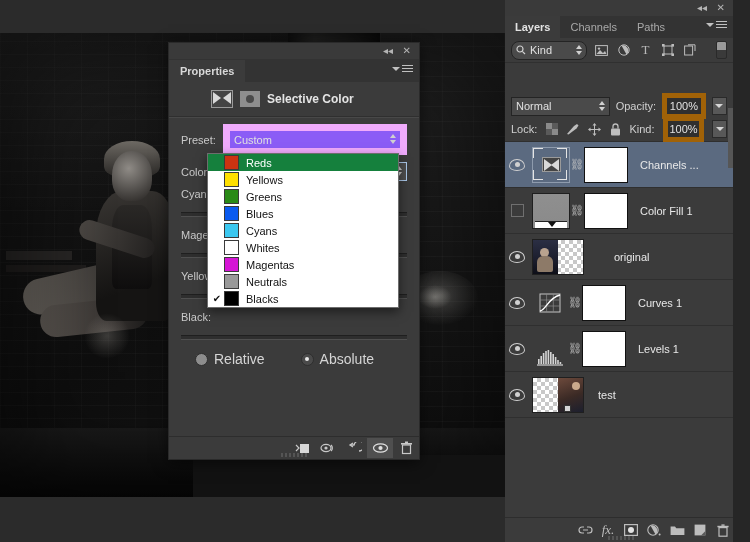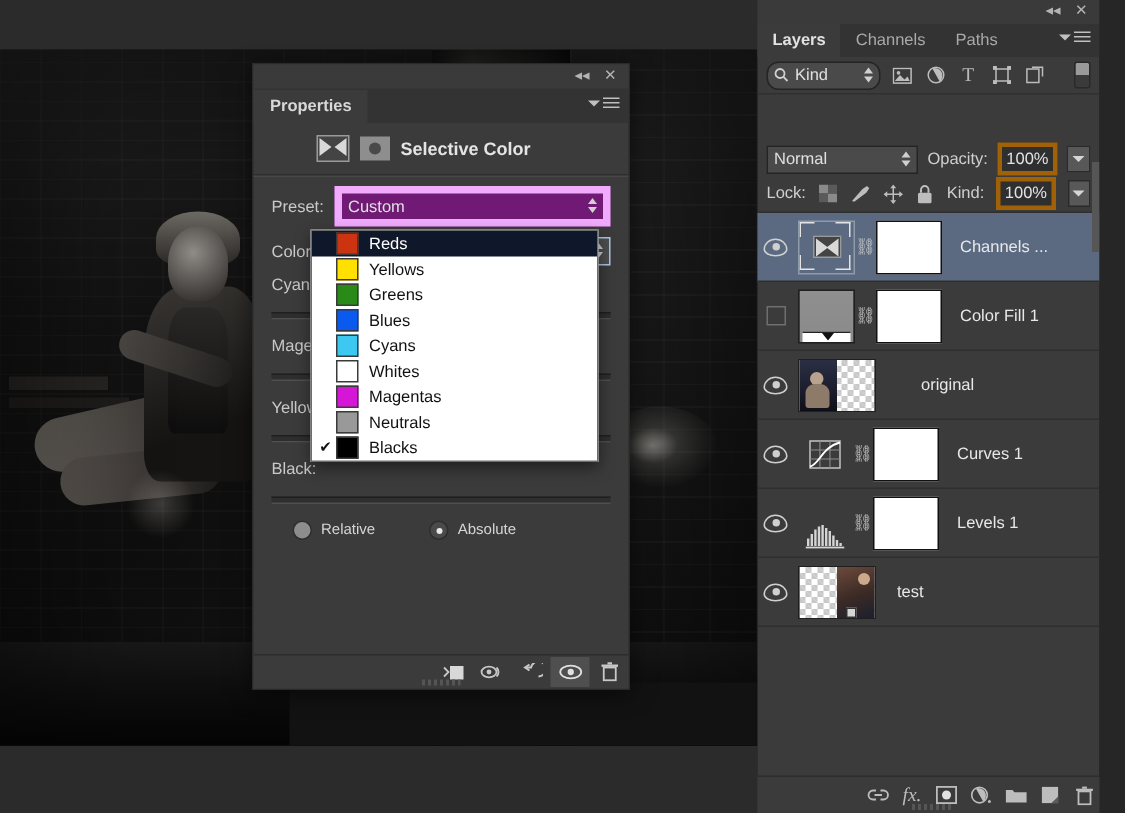--- a/index.html
+++ b/index.html
@@ -128,7 +128,7 @@
   .blend-sel{width:100px;height:17px;background:#4a4a4a;border:1px solid #242424;
      display:flex;align-items:center;padding:0 4px;position:relative;font-size:11px;color:#e0e0e0;}
   .lbl{font-size:11px;color:#cfcfcf;}
-  .numbox{width:38px;height:16px;background:#2f2f2f;border:3px solid #a16207;color:#e2e2e2;
+  .numbox{width:38px;height:16px;background:#2f2f2f;border:5px solid #a16207;color:#e2e2e2;
      font-size:11px;display:flex;align-items:center;justify-content:center;}
   .arrow-btn{width:15px;height:16px;background:#585858;border:1px solid #2a2a2a;
      display:flex;align-items:center;justify-content:center;}

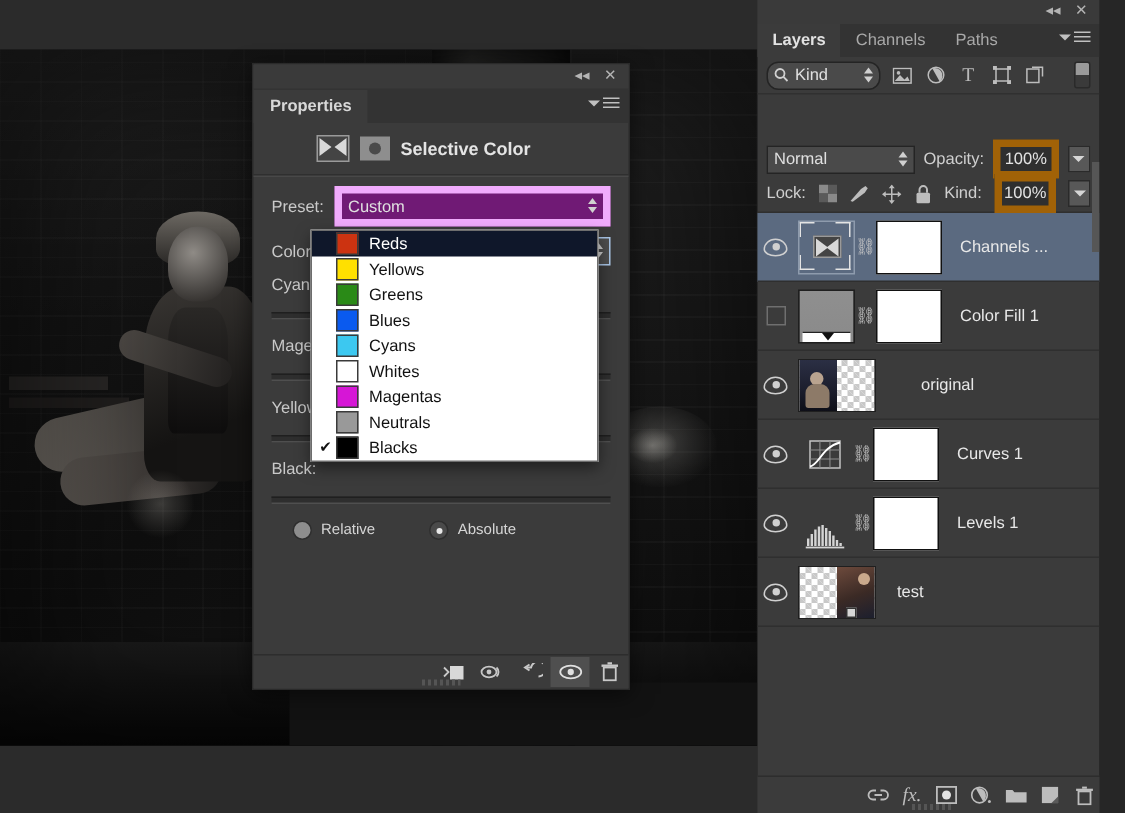--- a/index.html
+++ b/index.html
@@ -80,7 +80,7 @@
   .sep{height:1px;background:#2f2f2f;border-bottom:1px solid #484848;margin:2px 0 6px 0;}
   .row{display:flex;align-items:center;padding:0 12px;margin-bottom:7px;}
   .row-label{width:42px;font-size:11px;color:#c9c9c9;}
-  .combo{flex:1;height:17px;background:#701a75;border:5px solid #f0abfc;
+  .combo{flex:1;height:17px;background:#8b5cf6;border:7px solid #f0abfc;
      display:flex;align-items:center;padding:0 4px;position:relative;color:#e0e0e0;font-size:11px;}
   .combo.focus{border:1px solid #a9c6e8;background:#4e4e4e;}
   .combo .sw{width:13px;height:12px;background:#000;margin-right:6px;border:1px solid #262626;}

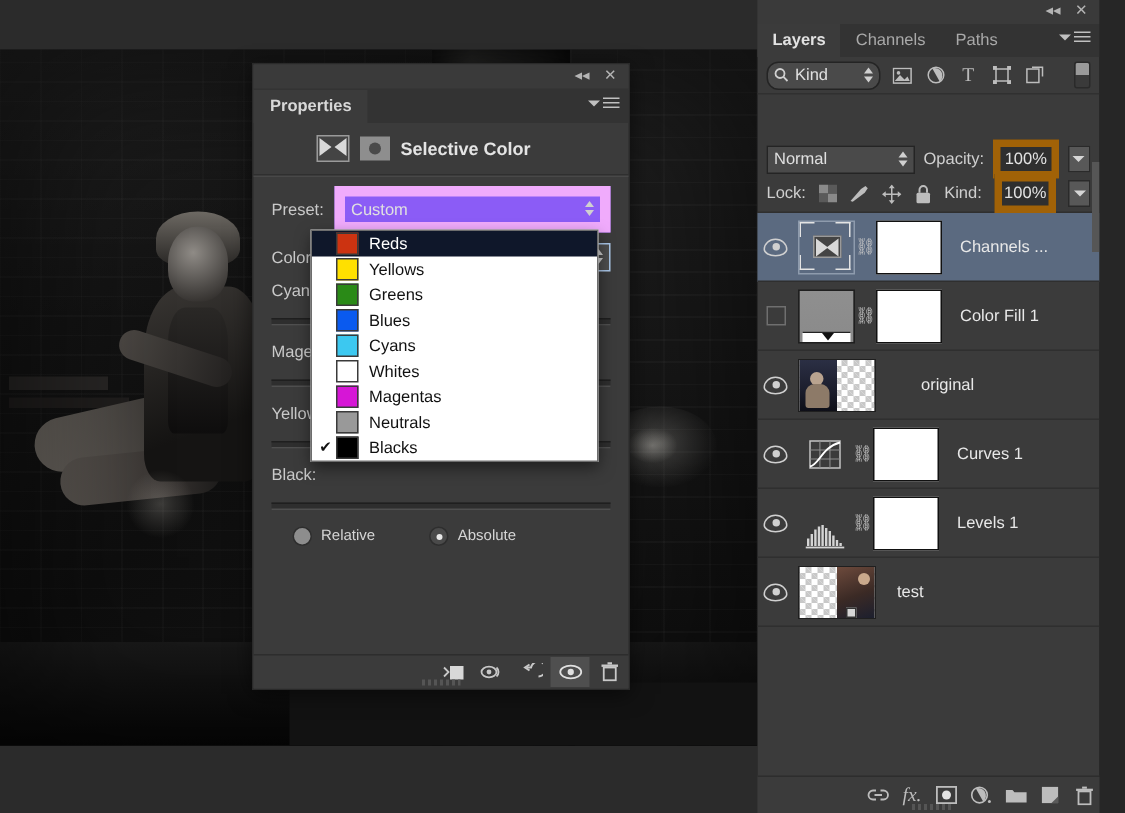--- a/index.html
+++ b/index.html
@@ -107,7 +107,7 @@
   #colors-dropdown{position:absolute;left:38px;top:110px;width:190px;background:#ffffff;
      border:1px solid #6d6d6d;box-shadow:0 4px 10px rgba(0,0,0,.5);z-index:40;}
   .dd-item{height:17px;display:flex;align-items:center;padding:0 2px;color:#111;font-size:11px;}
-  .dd-item.sel{background:#0f172a;color:#fff;}
+  .dd-item.sel{background:#15803d;color:#fff;}
   .dd-check{width:14px;text-align:center;font-size:10px;color:#111;}
   .dd-sw{width:13px;height:13px;border:1px solid #3a3a3a;margin-right:7px;}
 

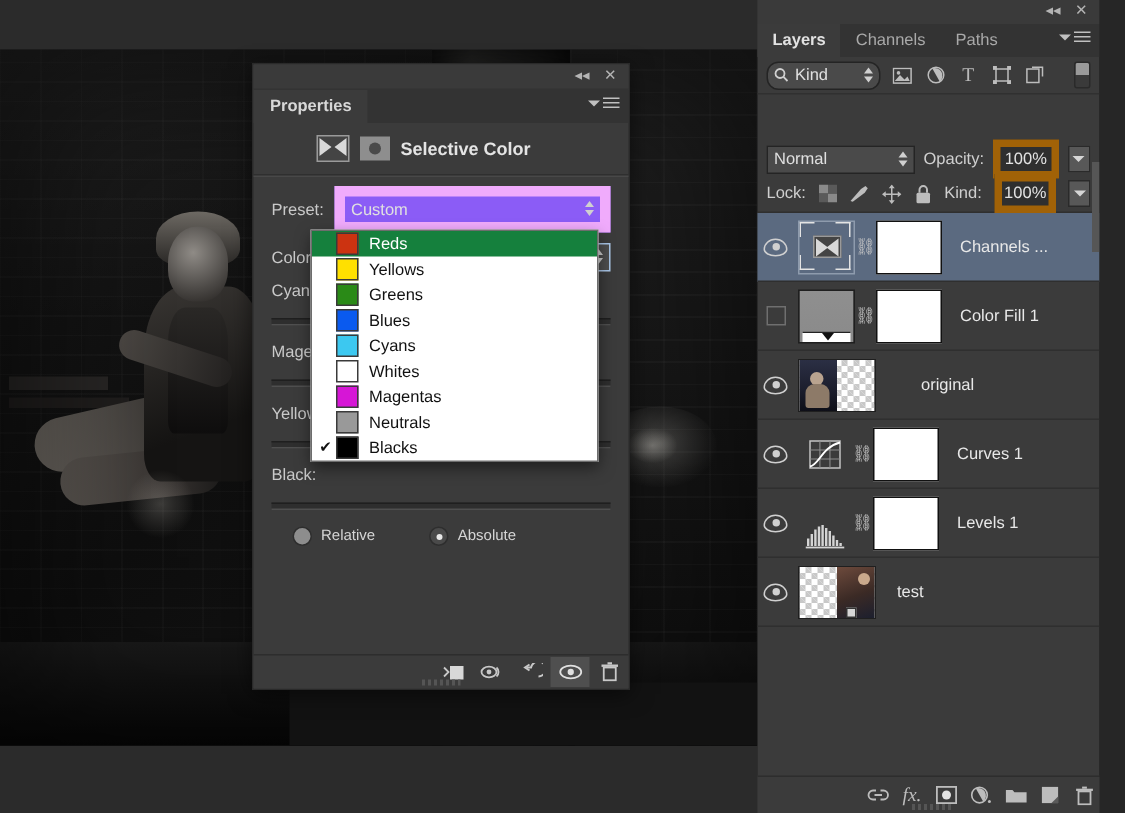--- a/index.html
+++ b/index.html
@@ -91,7 +91,7 @@
   .slider-label{font-size:11px;color:#c9c9c9;margin-bottom:12px;}
   .slider-track{height:3px;background:#2e2e2e;border-top:1px solid #1f1f1f;border-bottom:1px solid #4f4f4f;width:100%;}
   .radio-row{display:flex;gap:36px;padding:8px 0 0 26px;align-items:center;}
-  .radio{display:flex;align-items:center;gap:6px;font-size:10px;color:#d5d5d5;}
+  .radio{display:flex;align-items:center;gap:6px;font-size:14px;color:#d5d5d5;}
   .rdot{width:11px;height:11px;border-radius:50%;background:#8d8d8d;
      border:1px solid #2e2e2e;display:flex;align-items:center;justify-content:center;}
   .rdot.on{background:#4a4a4a;}

